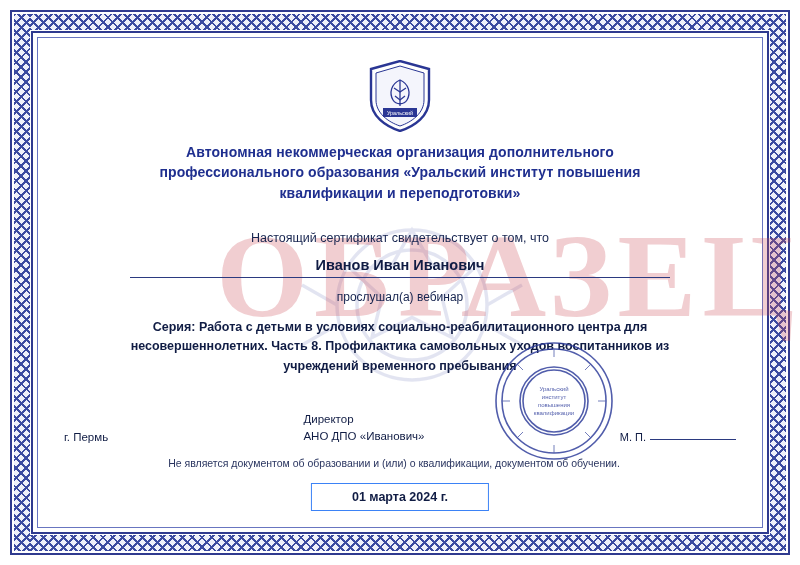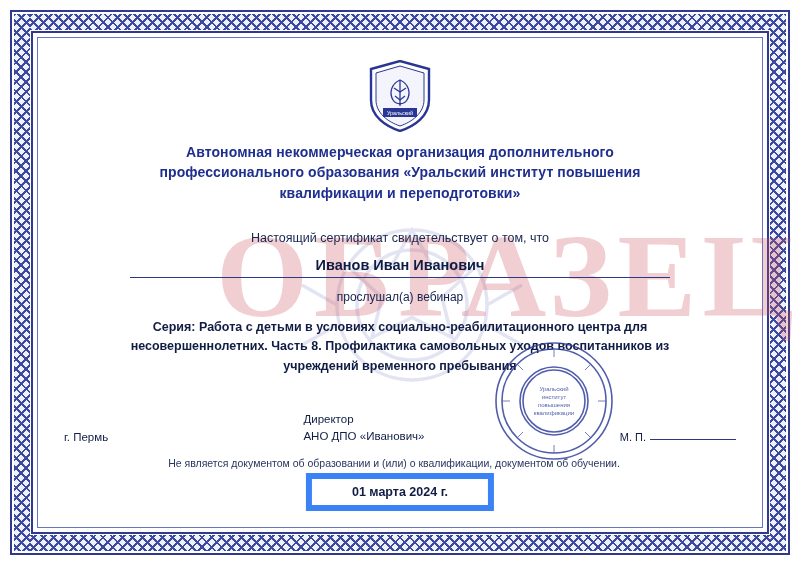--- a/index.html
+++ b/index.html
@@ -219,7 +219,7 @@
     left: 50%;
     transform: translateX(-50%);
     bottom: 8px;
-    border: 6px solid #3b82f6;
+    border: 1px solid #3b82f6;
     padding: 6px 40px;
     font-size: 12.5px;
     font-weight: bold;

